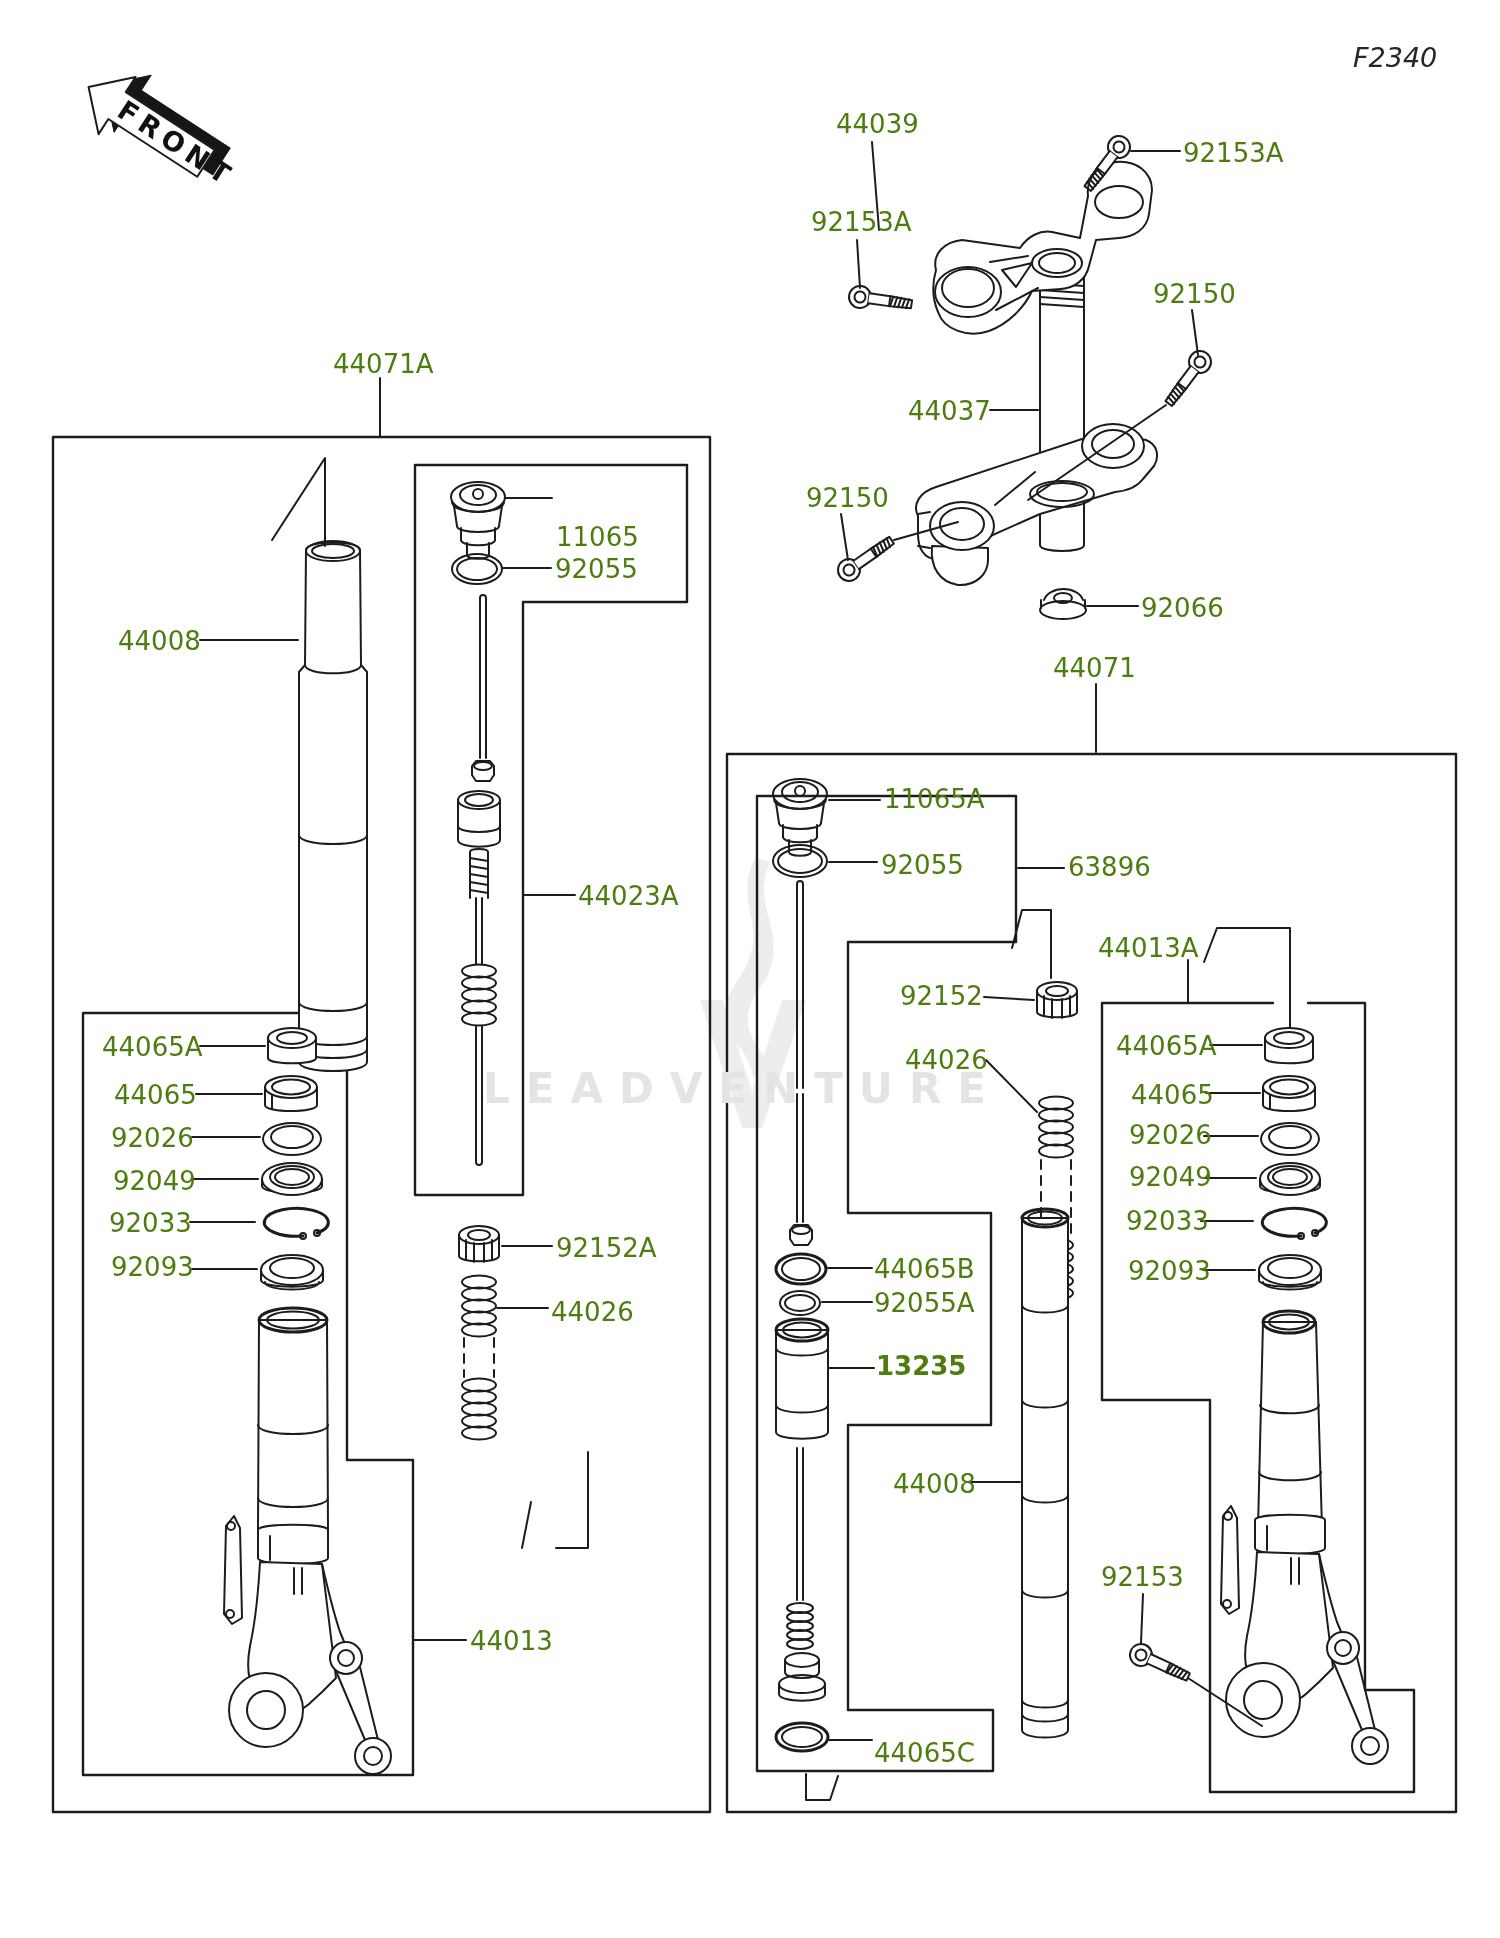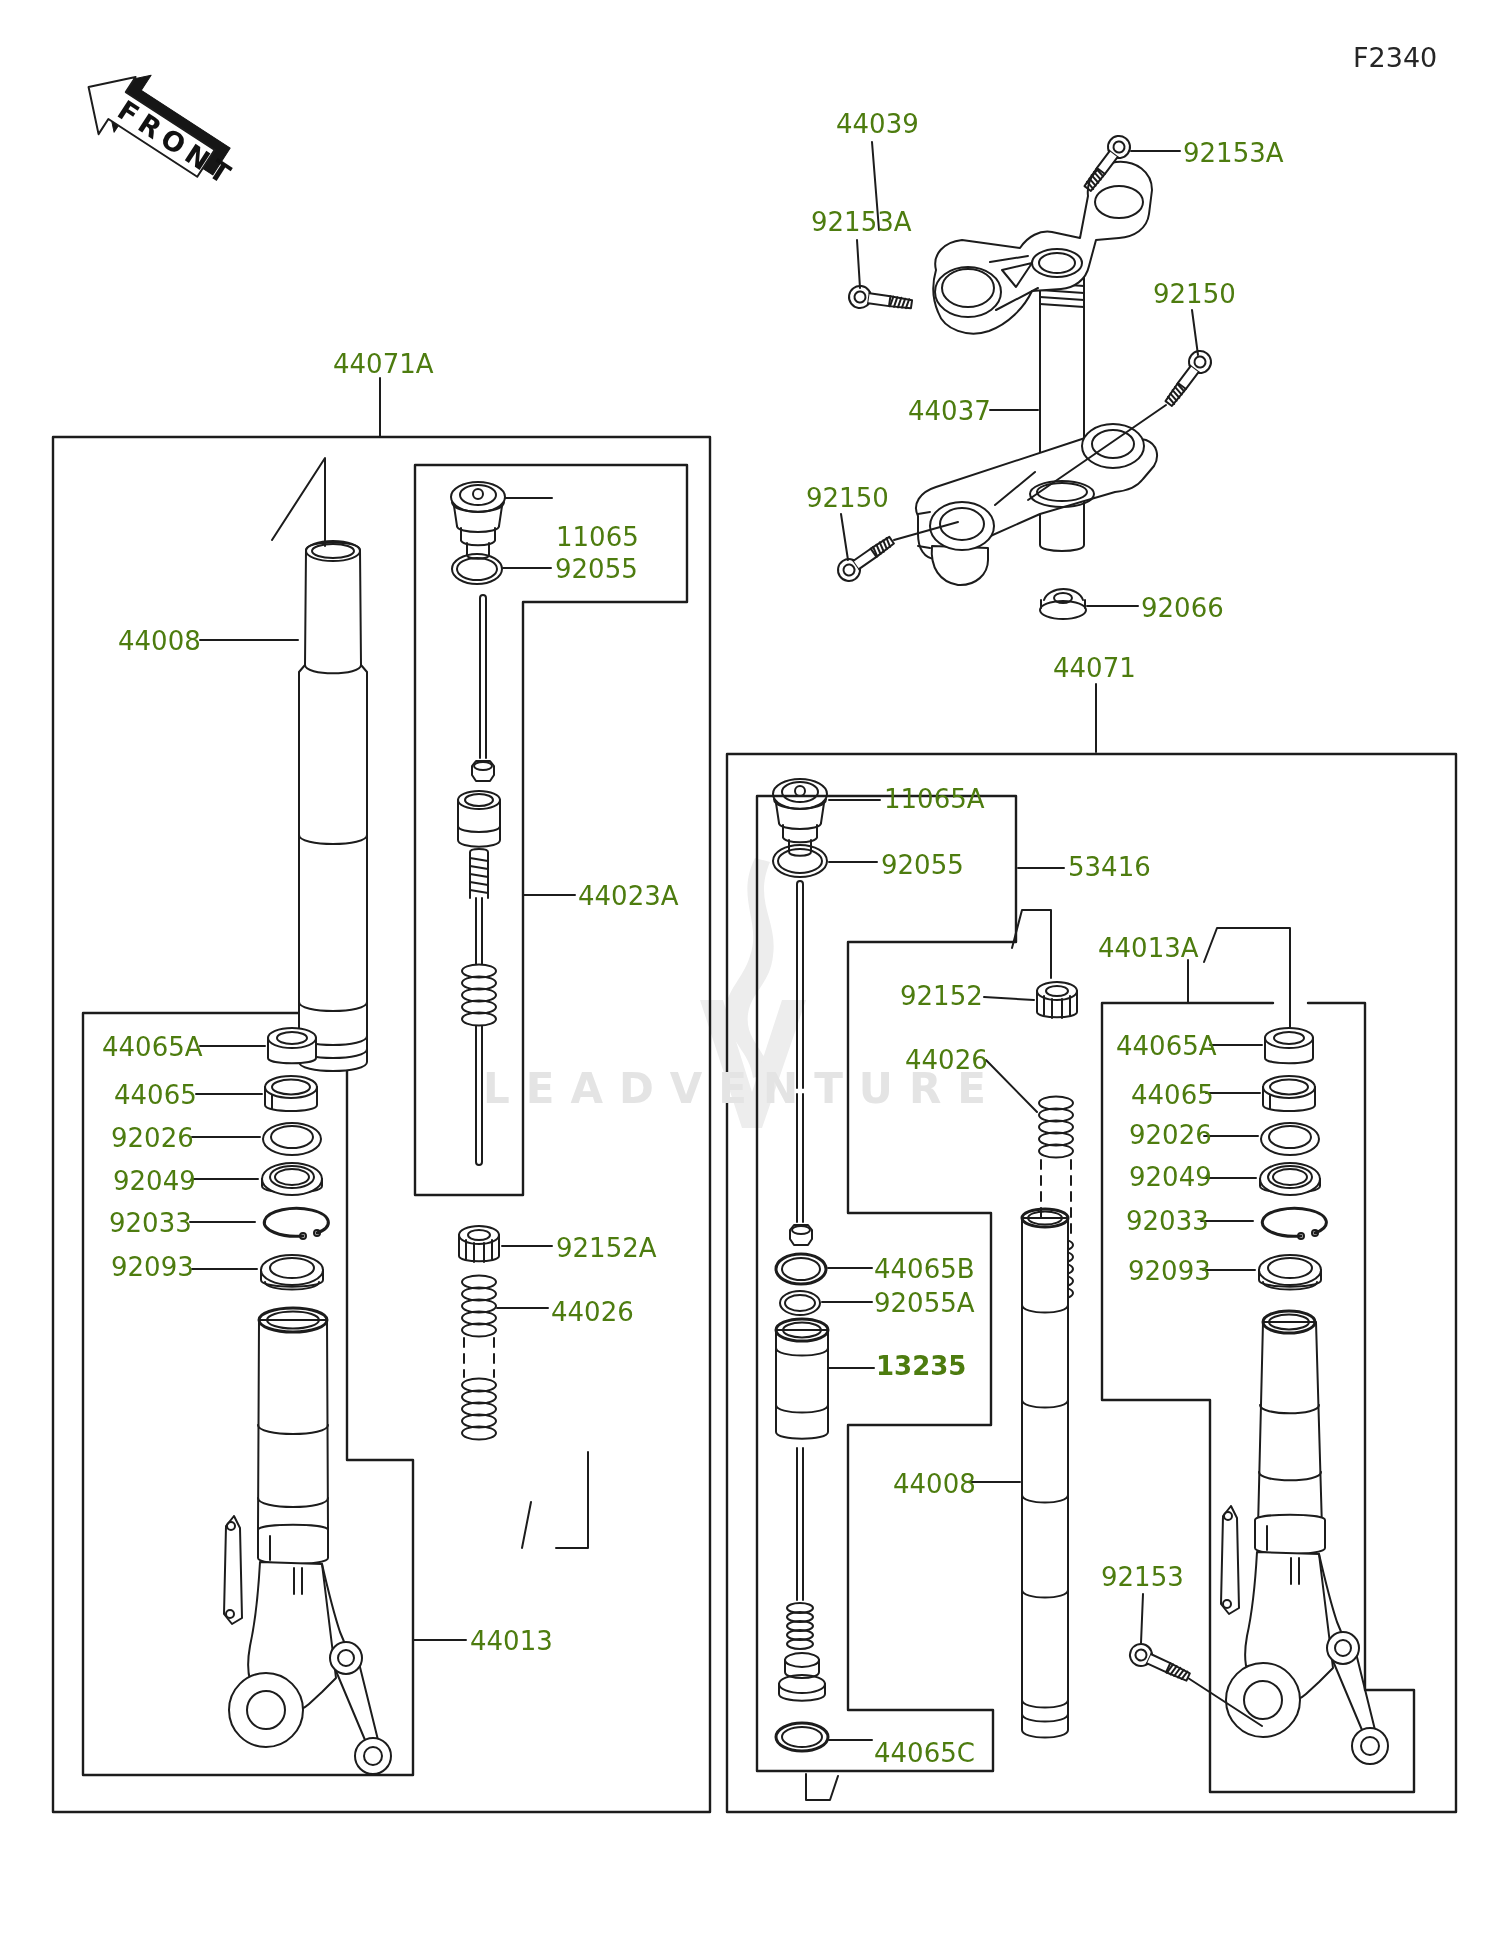--- a/index.html
+++ b/index.html
@@ -14,7 +14,7 @@
   .lt  { fill:#ededed; stroke:none; }
   .dash { stroke-dasharray:9 7; }
   .pn { position:absolute; font-size:26px; color:#4d7c0f; white-space:nowrap; letter-spacing:0px; }
-  .code { position:absolute; font-size:27px; color:#262626; }
+  .code { position:absolute; font-size:27px; color:#262626;font-style:italic; }
   .wm { position:absolute; left:483px; top:1064px; font-size:42px; font-weight:bold;
         letter-spacing:16px; color:#e4e4e4; }
   .footer { position:absolute; left:420px; top:1890px; width:560px; text-align:center;

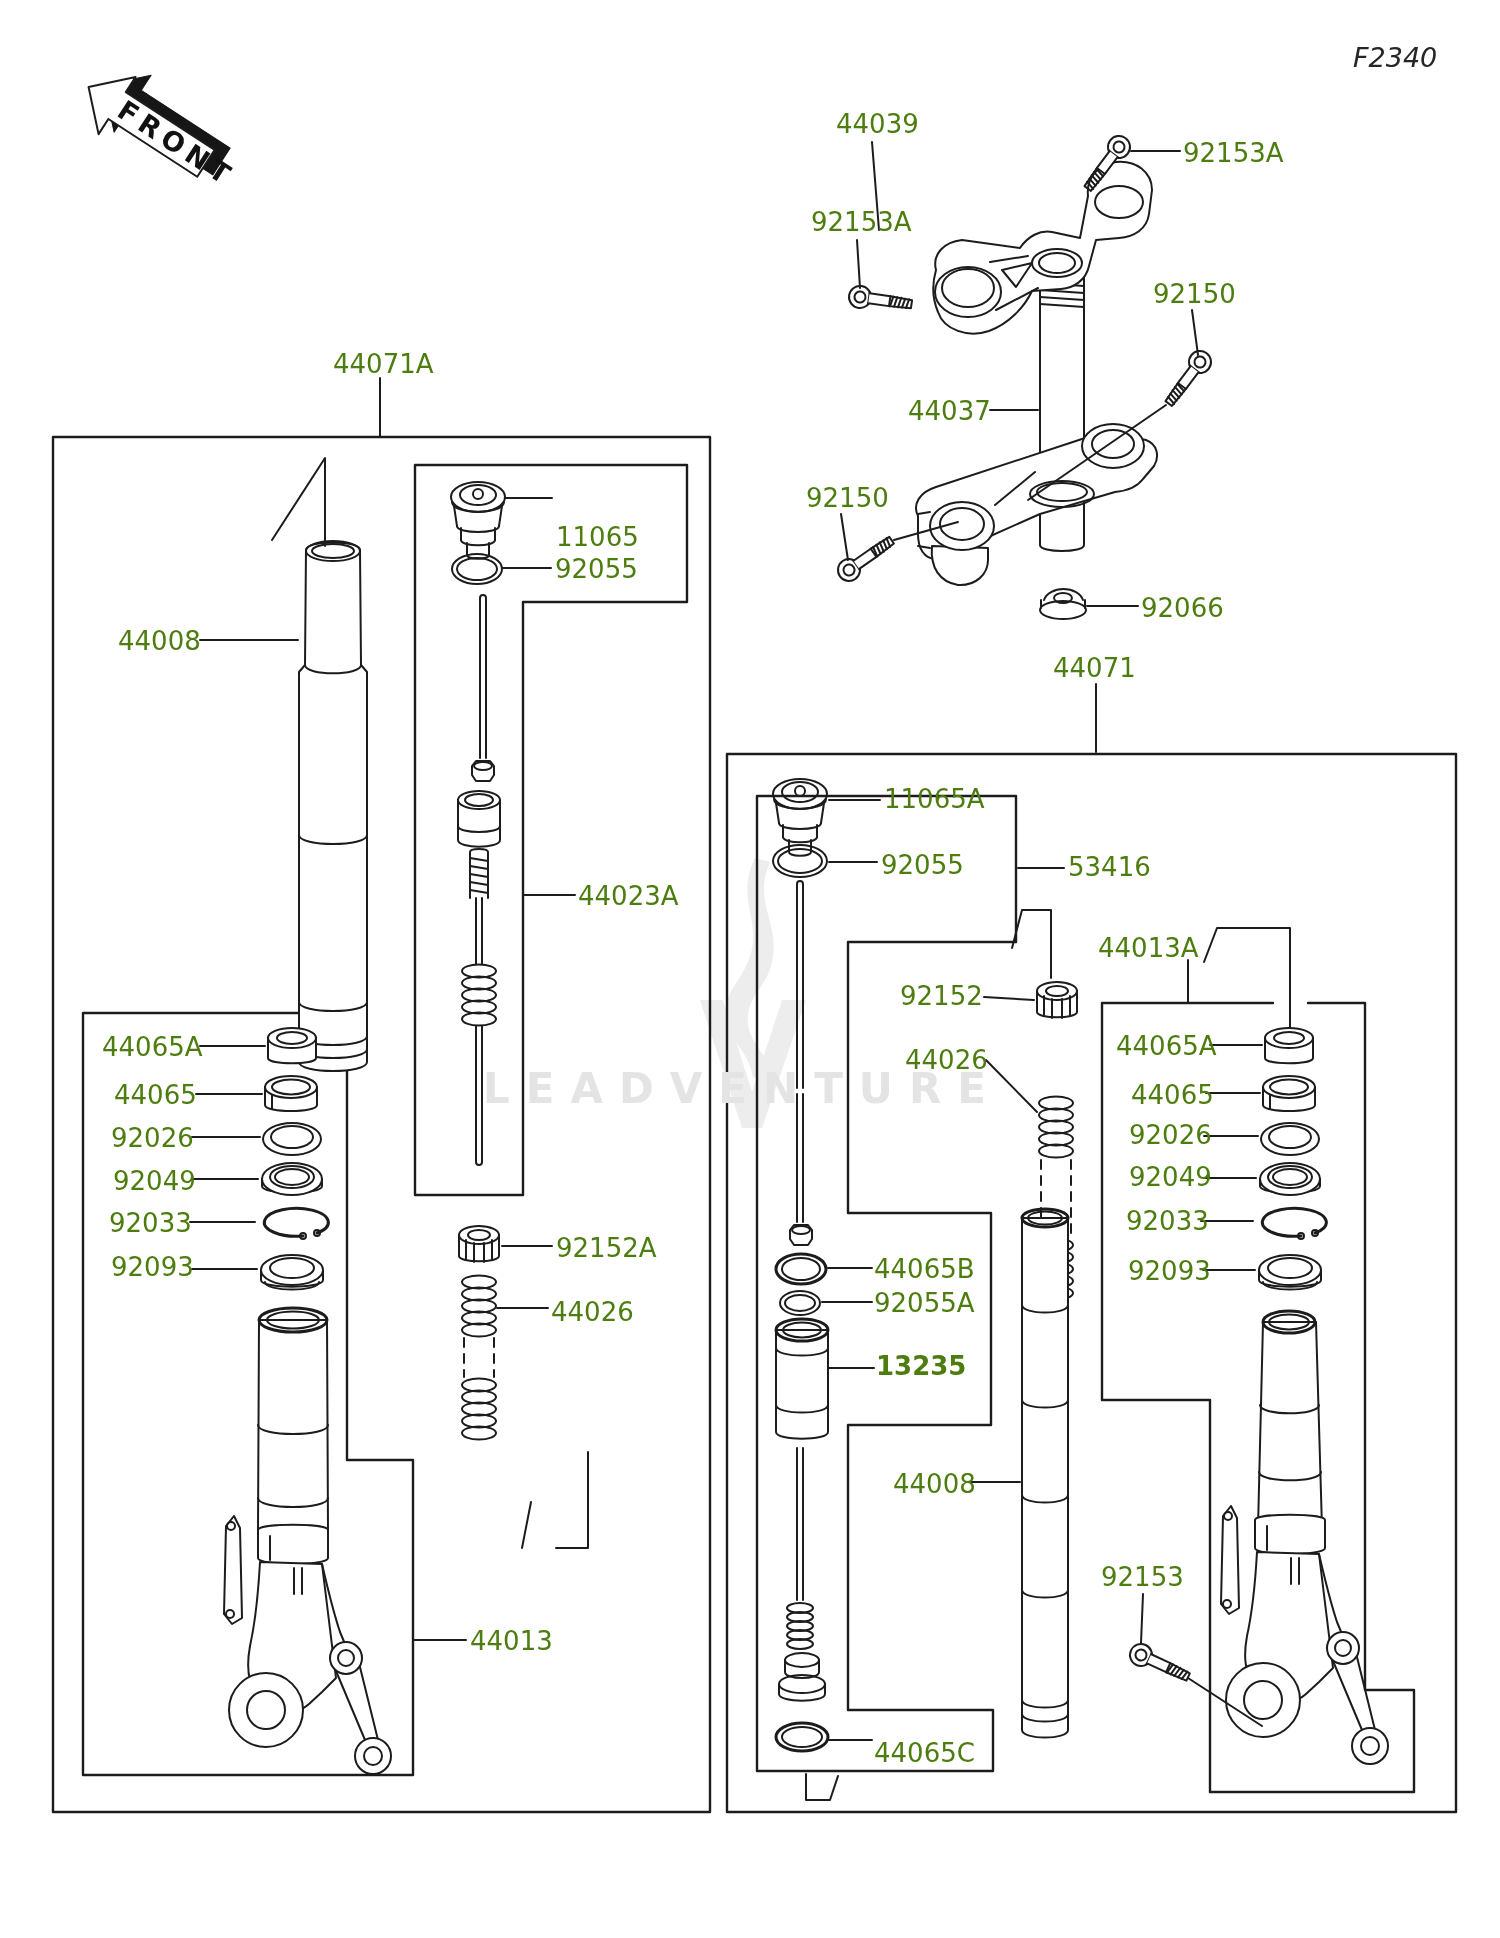--- a/index.html
+++ b/index.html
@@ -374,7 +374,7 @@
 
   <div class="pn" style="left:884px;  top:784px;">11065A</div>
   <div class="pn" style="left:881px;  top:850px;">92055</div>
-  <div class="pn" style="left:1068px; top:852px;">53416</div>
+  <div class="pn" style="left:1068px; top:852px;">63896</div>
   <div class="pn" style="left:900px;  top:981px;">92152</div>
   <div class="pn" style="left:1098px; top:933px;">44013A</div>
   <div class="pn" style="left:905px;  top:1045px;">44026</div>

